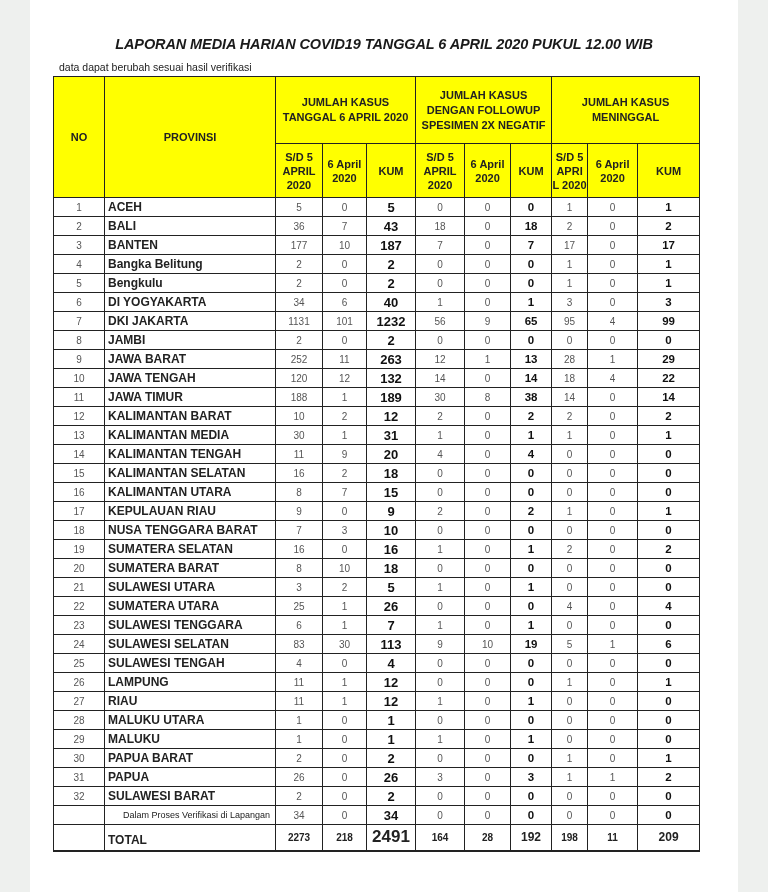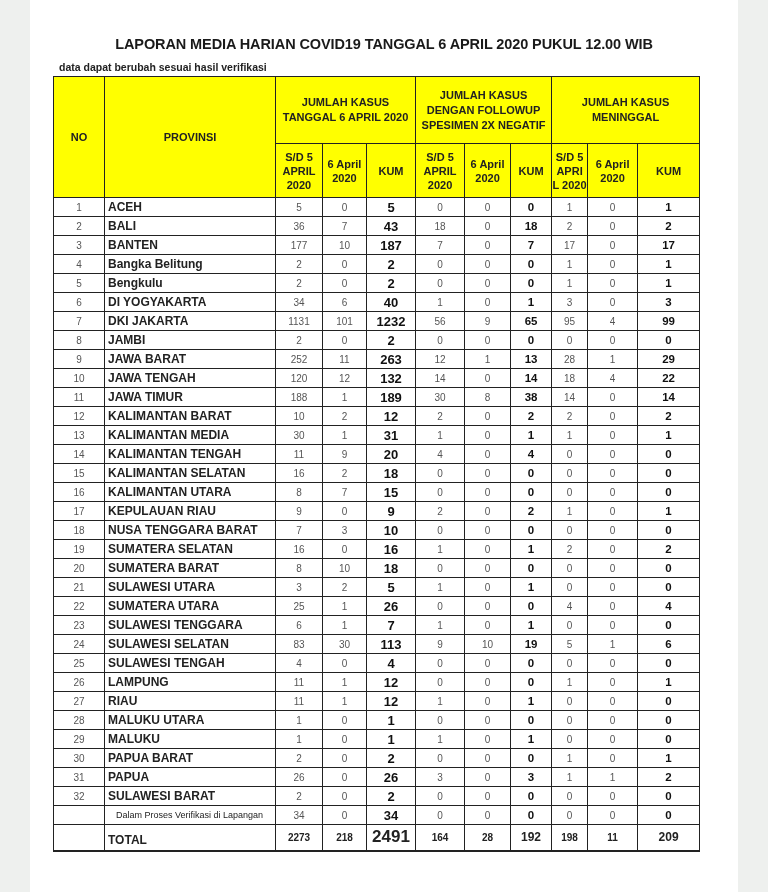--- a/index.html
+++ b/index.html
@@ -18,6 +18,7 @@
       position: absolute; left: 0; width: 708px; top: 36px;
       text-align: center; font-weight: bold; font-size: 14.5px; color: #1a1a1a;
       letter-spacing: -0.1px;
+      font-style: italic;
     }
     .subtitle {
       position: absolute; left: 29px; top: 61px;

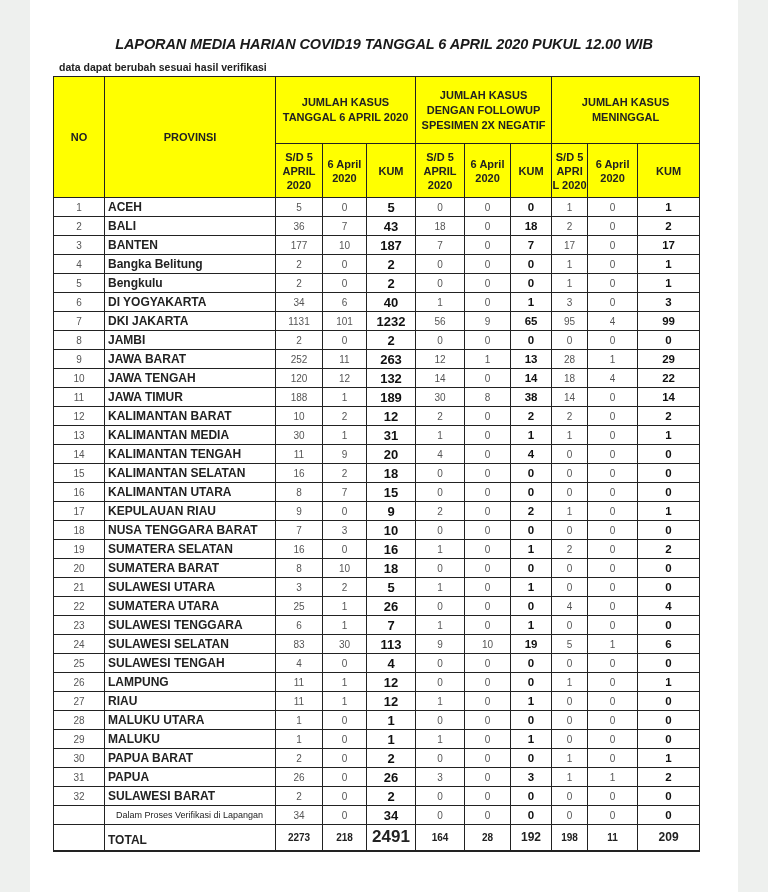--- a/index.html
+++ b/index.html
@@ -22,7 +22,7 @@
     }
     .subtitle {
       position: absolute; left: 29px; top: 61px;
-      font-size: 10.5px; font-weight: bold; color: #222;
+      font-size: 10.5px; font-weight: normal; color: #222;
     }
     table {
       position: absolute; left: 23px; top: 76px;

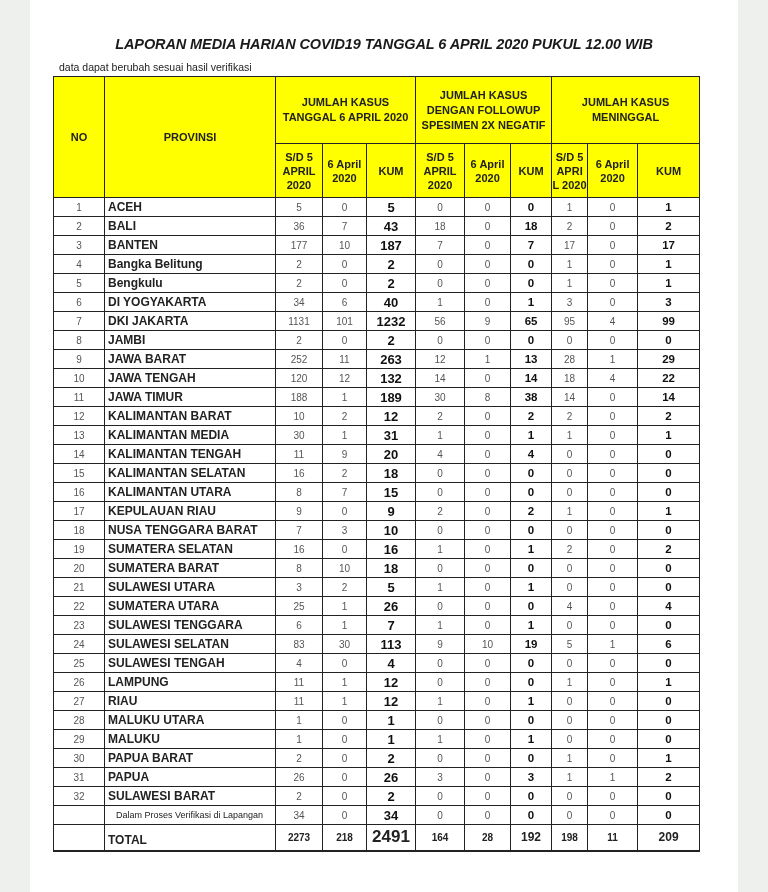--- a/index.html
+++ b/index.html
@@ -55,7 +55,7 @@
     td.kum { font-weight: bold; color: #111; font-size: 13px; }
     td.kum2 { font-weight: bold; color: #111; font-size: 11.5px; }
     td.num { color: #555; }
-    tr.proses td.prov { font-weight: normal; font-size: 9px; color: #222; padding-left: 11px; }
+    tr.proses td.prov { font-weight: normal; font-size: 9px; color: #222; padding-left: 18px; }
     tr.total { height: 26px; }
     tr.total td { font-weight: bold; color: #222; font-size: 10px; border-bottom: 2px solid #222; }
     tr.total td.prov { font-size: 12px; padding-top: 6px; }

